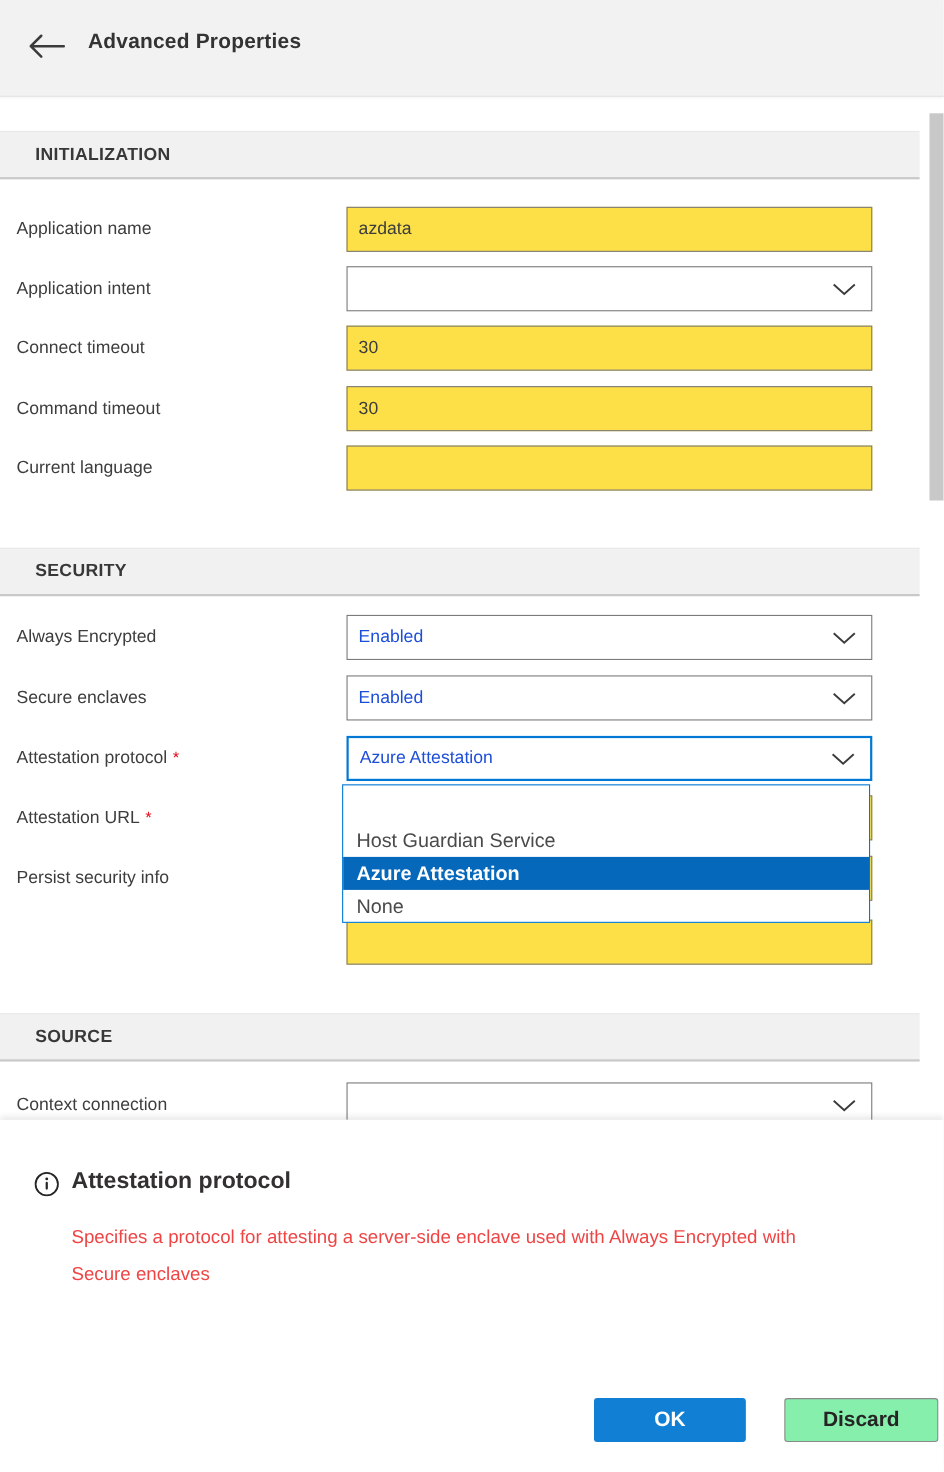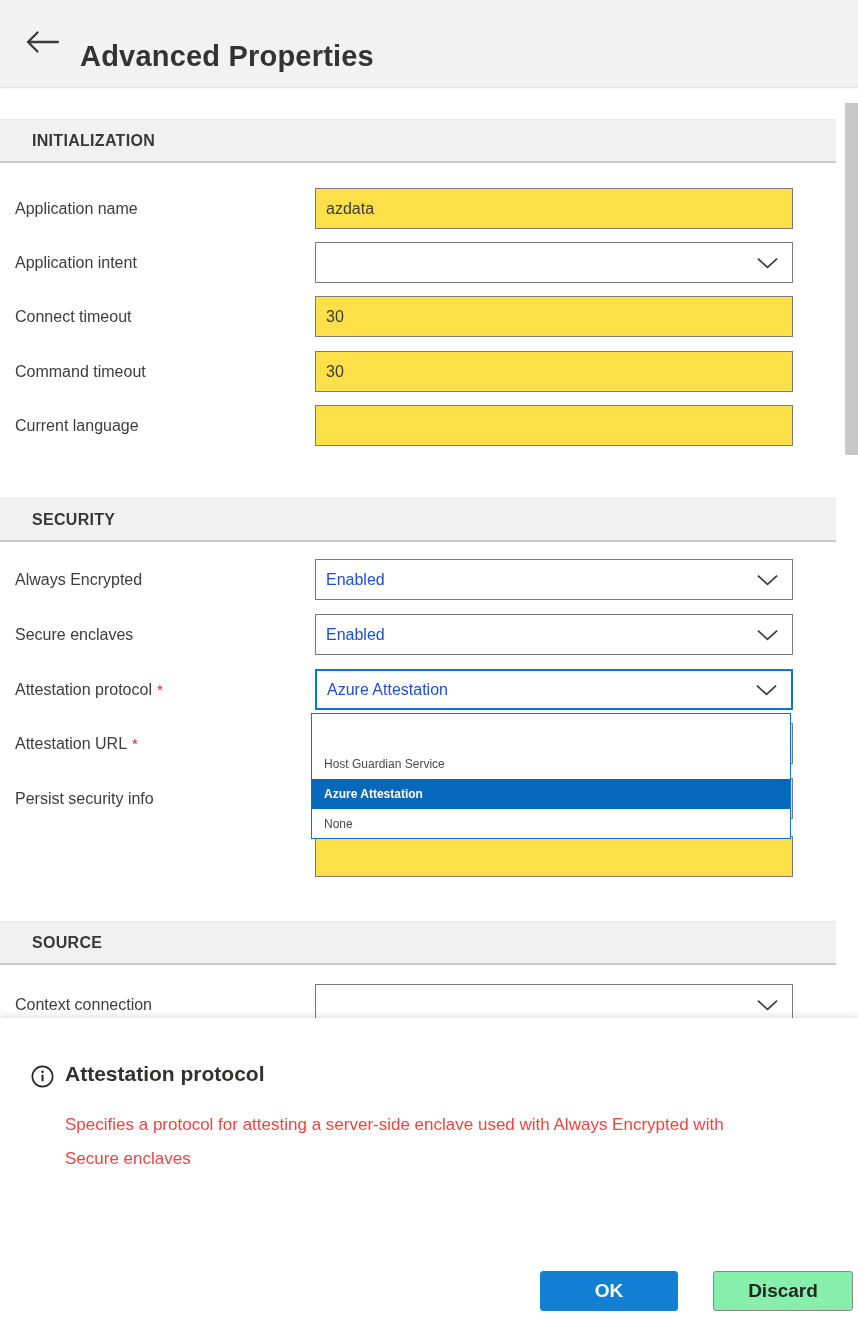--- a/index.html
+++ b/index.html
@@ -11,7 +11,7 @@
   .hdr { position:absolute; top:0; left:0; width:858px; height:88px; background:#f2f2f2;
          border-bottom:1px solid #e3e3e3; box-shadow:0 1px 2px rgba(0,0,0,0.05); z-index:5; }
   .back-btn { position:absolute; left:24px; top:29px; width:36px; height:26px; cursor:pointer; background:none; border:none; }
-  .hdr-title { position:absolute; left:80px; top:28px; font-size:29px; font-weight:600; color:#333333; letter-spacing:0.2px;margin-top:12px; }
+  .hdr-title { position:absolute; left:80px; top:28px; font-size:19px; font-weight:600; color:#333333; letter-spacing:0.2px; }
 
   
   .content { position:absolute; top:88px; left:0; width:858px; height:930px; overflow:hidden; background:#fff; }

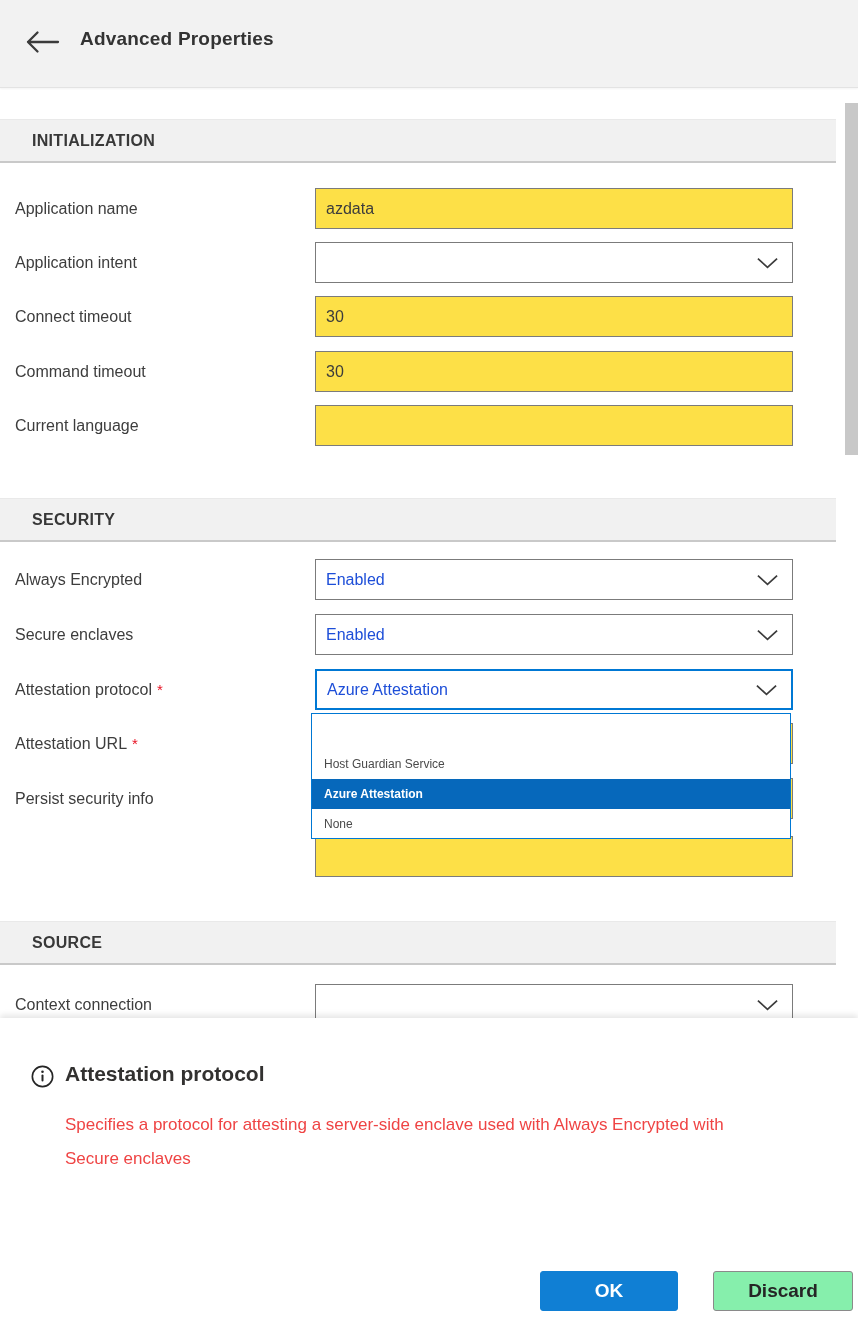--- a/index.html
+++ b/index.html
@@ -34,7 +34,7 @@
   
   .dropdown { position:absolute; left:311px; top:625px; width:480px; height:126px; background:#fff;
               border:1px solid #0078d4; z-index:4; padding-top:3px; }
-  .opt { height:30px; line-height:30px; padding-left:12px; font-size:12px; color:#4a4a4a; cursor:pointer; white-space:nowrap; overflow:hidden; }
+  .opt { height:30px; line-height:30px; padding-left:12px; font-size:18px; color:#4a4a4a; cursor:pointer; white-space:nowrap; overflow:hidden; }
   .opt.empty { height:32px; }
   .opt.selected { background:#0668bb; color:#ffffff; font-weight:600; }
 

